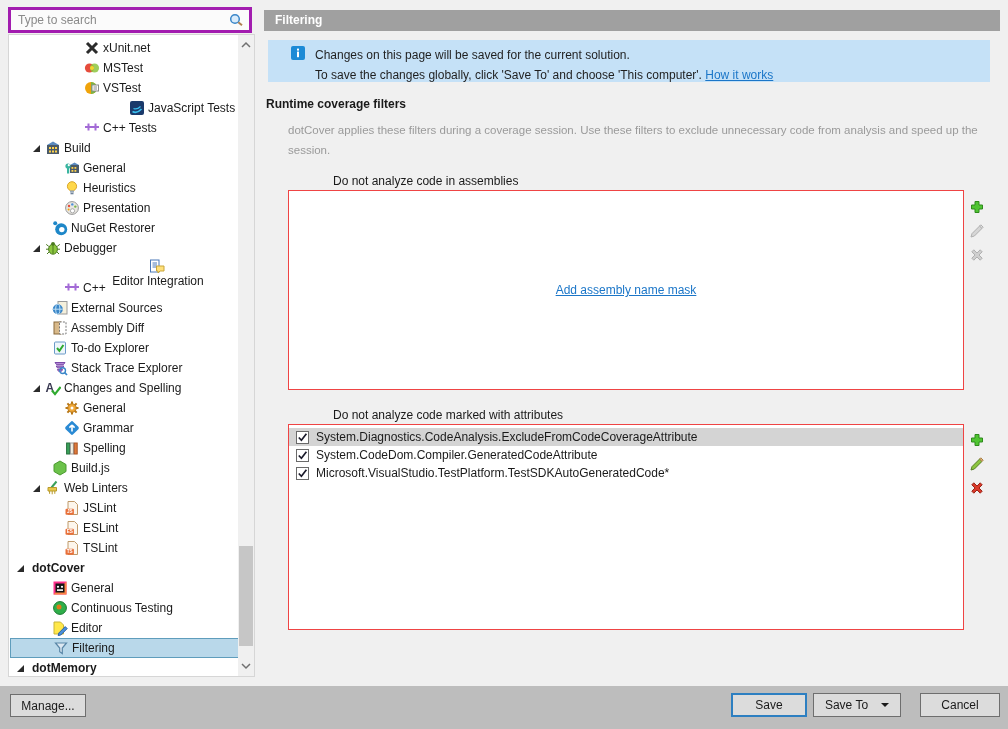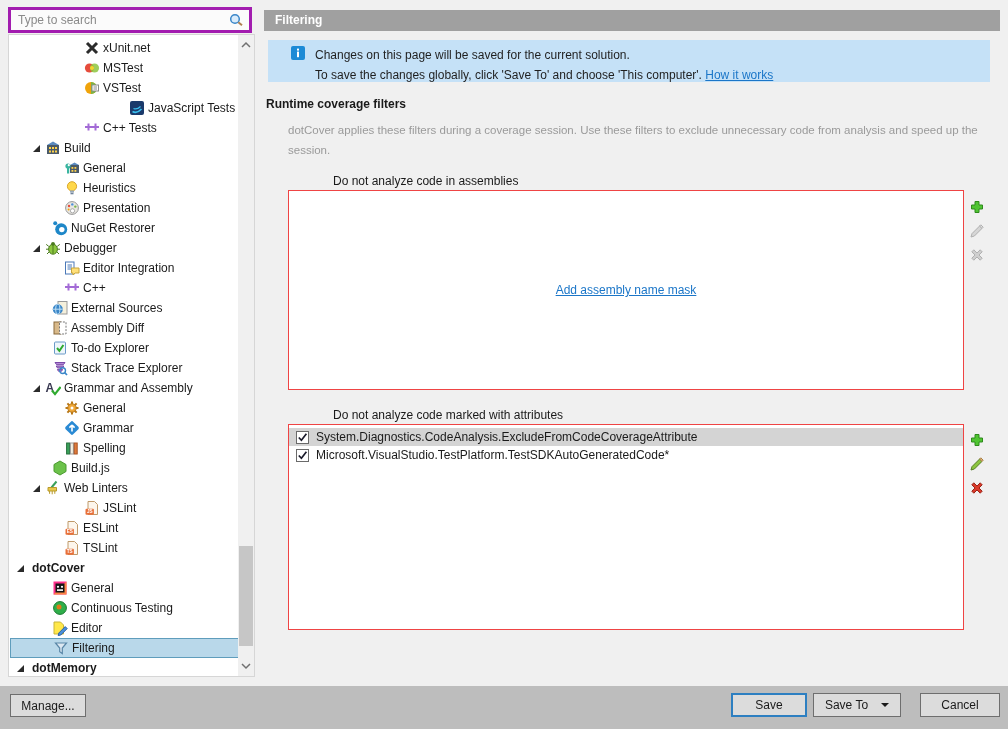--- a/index.html
+++ b/index.html
@@ -204,7 +204,7 @@
             </svg></span>
           <span class="lbl">Debugger</span>
         </div>
-        <div class="tree-row" style="top: 223px; padding-left: 54px;">
+        <div class="tree-row" style="top: 223px; padding-left: 54px; flex-direction: column;">
           <span class="ticon"><svg width="16" height="16" viewBox="0 0 16 16">
               <rect x="1.5" y="2" width="8.5" height="12" fill="#fff" stroke="#4a78b8"></rect>
               <g stroke="#4a78b8">

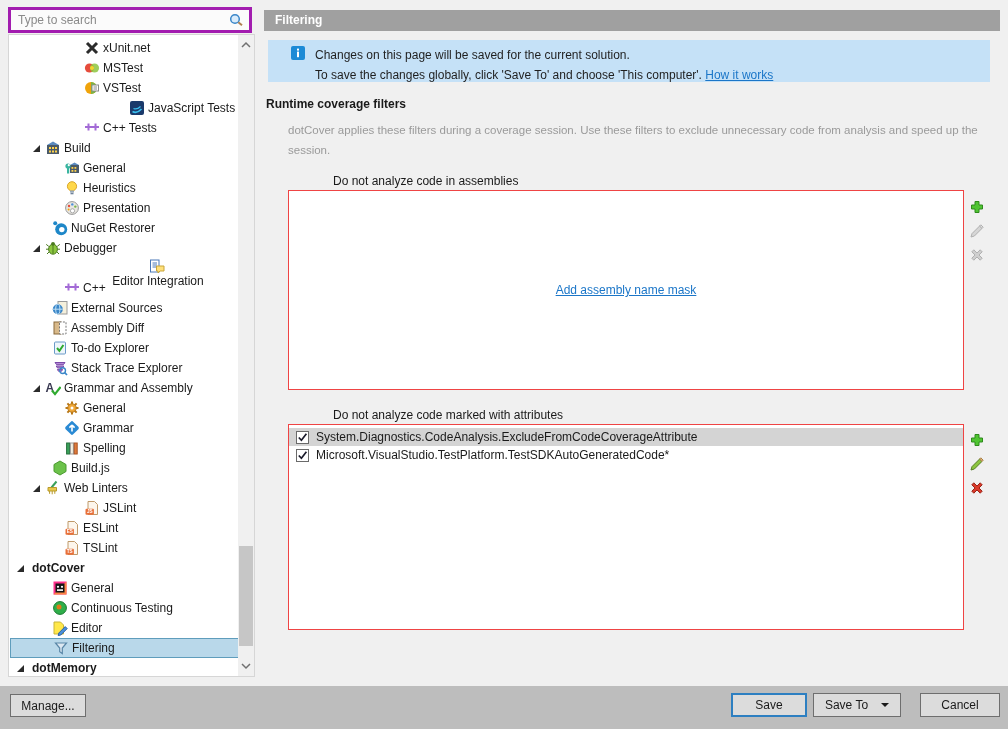--- a/index.html
+++ b/index.html
@@ -270,7 +270,7 @@
               <text x="0.5" y="11.8" font-size="12" font-weight="bold" fill="#3a3a52" font-family="sans-serif">A</text>
               <path d="M7 10.5 l3 3.6 L15.6 7" stroke="#2faa2f" stroke-width="2.2" fill="none"></path>
             </svg></span>
-          <span class="lbl">Grammar and Assembly</span>
+          <span class="lbl">Changes and Spelling</span>
         </div>
         <div class="tree-row" style="top: 363px; padding-left: 54px;">
           <span class="ticon"><svg width="16" height="16" viewBox="0 0 16 16">

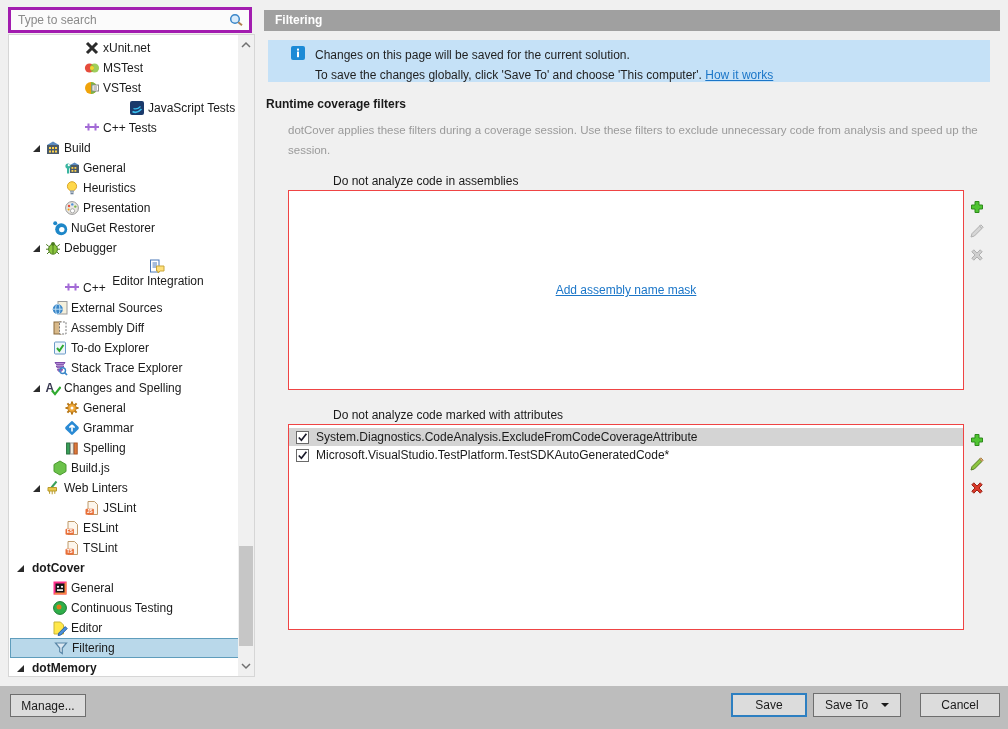--- a/index.html
+++ b/index.html
@@ -455,6 +455,14 @@
             <path d="M1.8 5.5 l2.6 2.8 L9.4 1.8" stroke="#1a1a2a" stroke-width="1.7" fill="none"></path>
           </svg>
         </span>
+        <span class="attr-label">System.CodeDom.Compiler.GeneratedCodeAttribute</span>
+      </div>
+      <div class="attr-row">
+        <span class="checkbox">
+          <svg width="11" height="11" viewBox="0 0 11 11">
+            <path d="M1.8 5.5 l2.6 2.8 L9.4 1.8" stroke="#1a1a2a" stroke-width="1.7" fill="none"></path>
+          </svg>
+        </span>
         <span class="attr-label">Microsoft.VisualStudio.TestPlatform.TestSDKAutoGeneratedCode*</span>
       </div>
     </div>

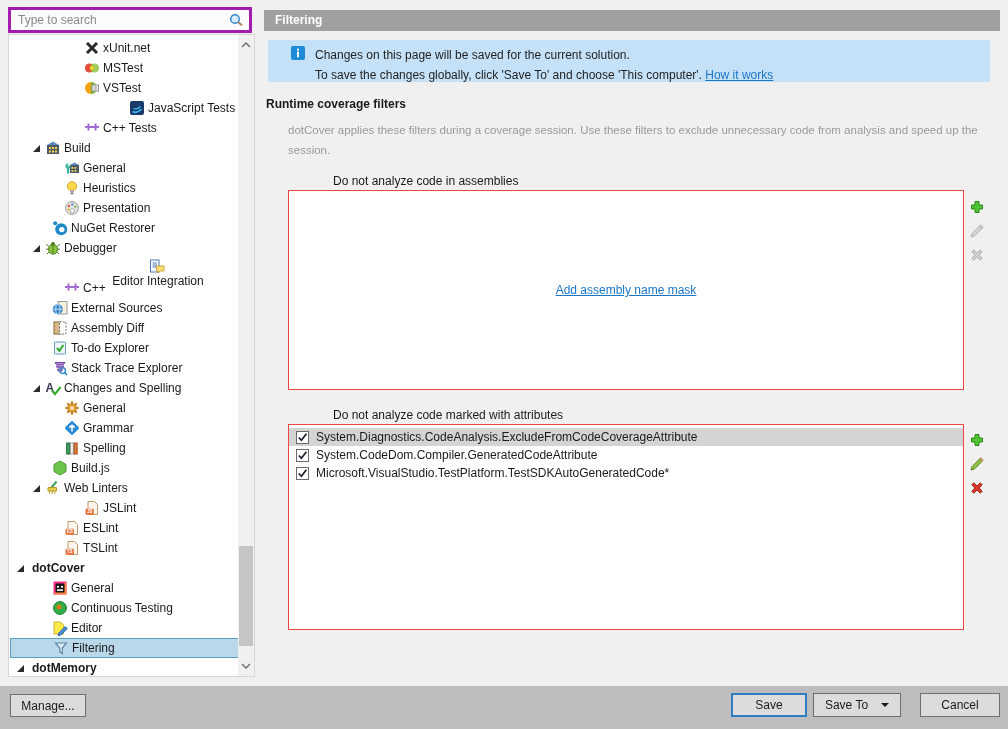--- a/index.html
+++ b/index.html
@@ -325,7 +325,7 @@
             </svg></span>
           <span class="lbl">Web Linters</span>
         </div>
-        <div class="tree-row" style="top: 463px; padding-left: 74px;">
+        <div class="tree-row" style="top: 463px; padding-left: 54px;">
           <span class="ticon"><svg width="16" height="16" viewBox="0 0 16 16">
               <path d="M4 1.5 h6.5 l3 3 V14.5 h-9.5z" fill="#fdf6ec" stroke="#c09a6a"></path>
               <rect x="1.5" y="8.8" width="8.4" height="6" rx="1" fill="#e8703a"></rect>

